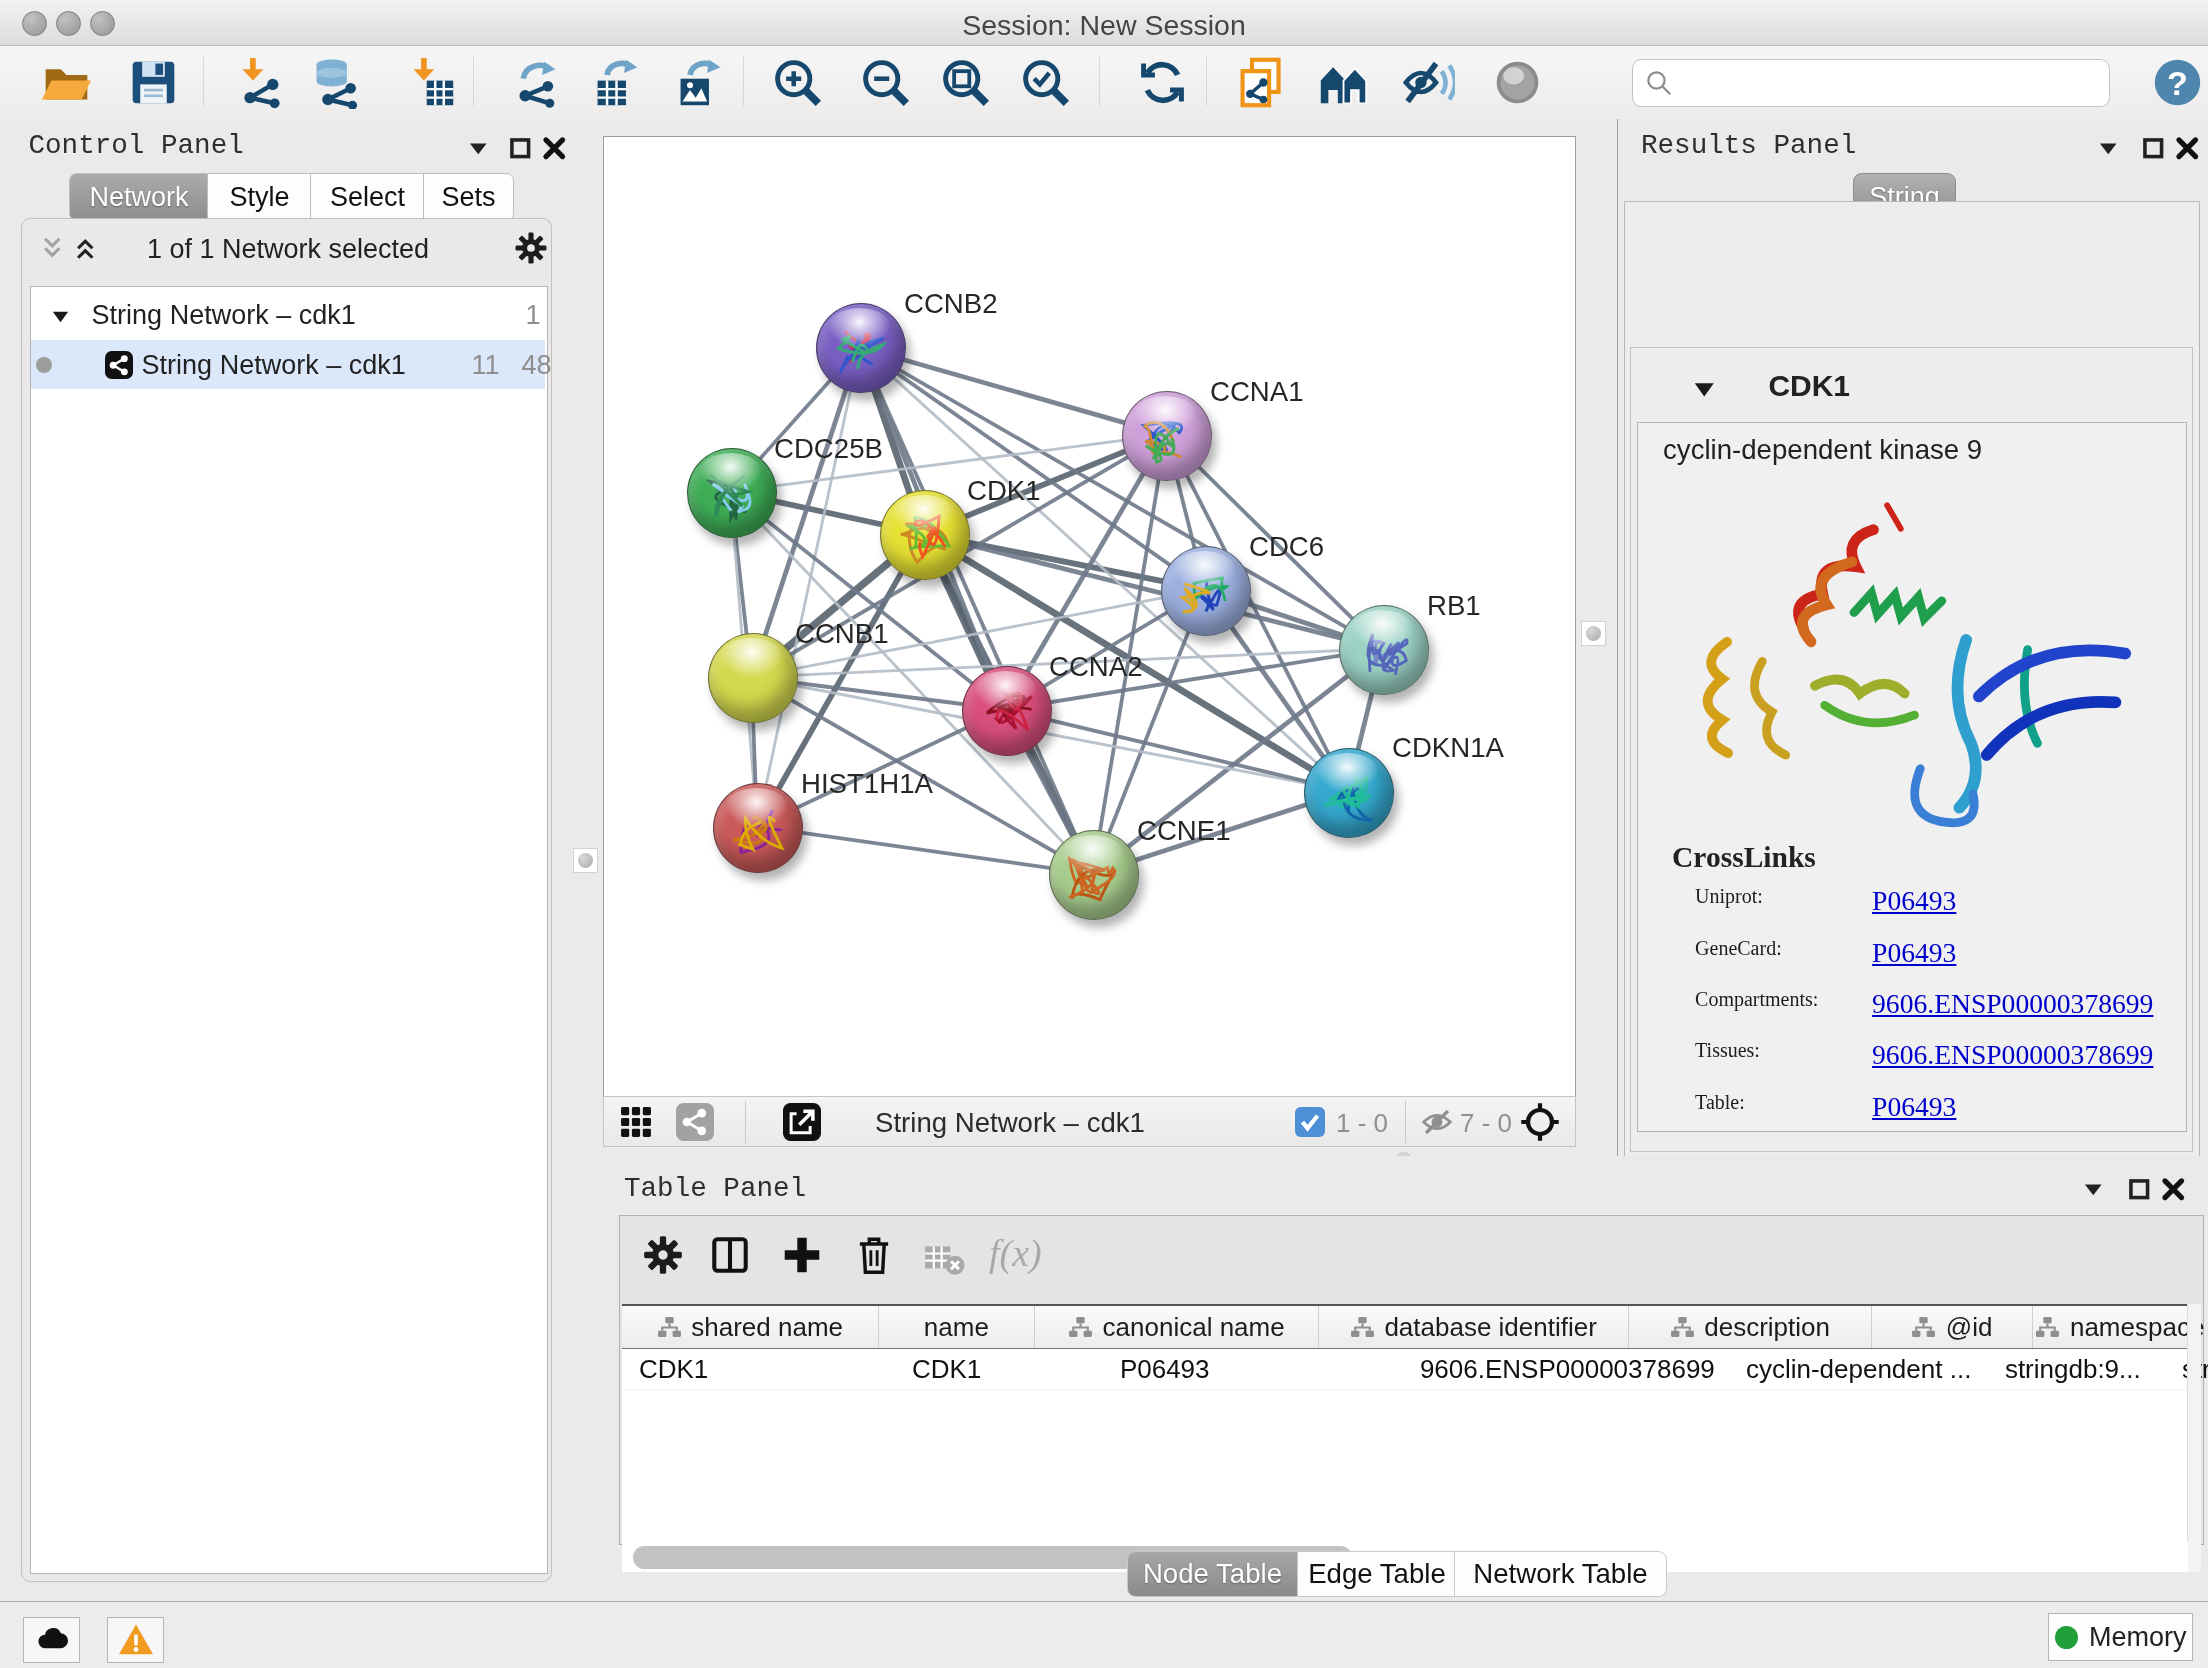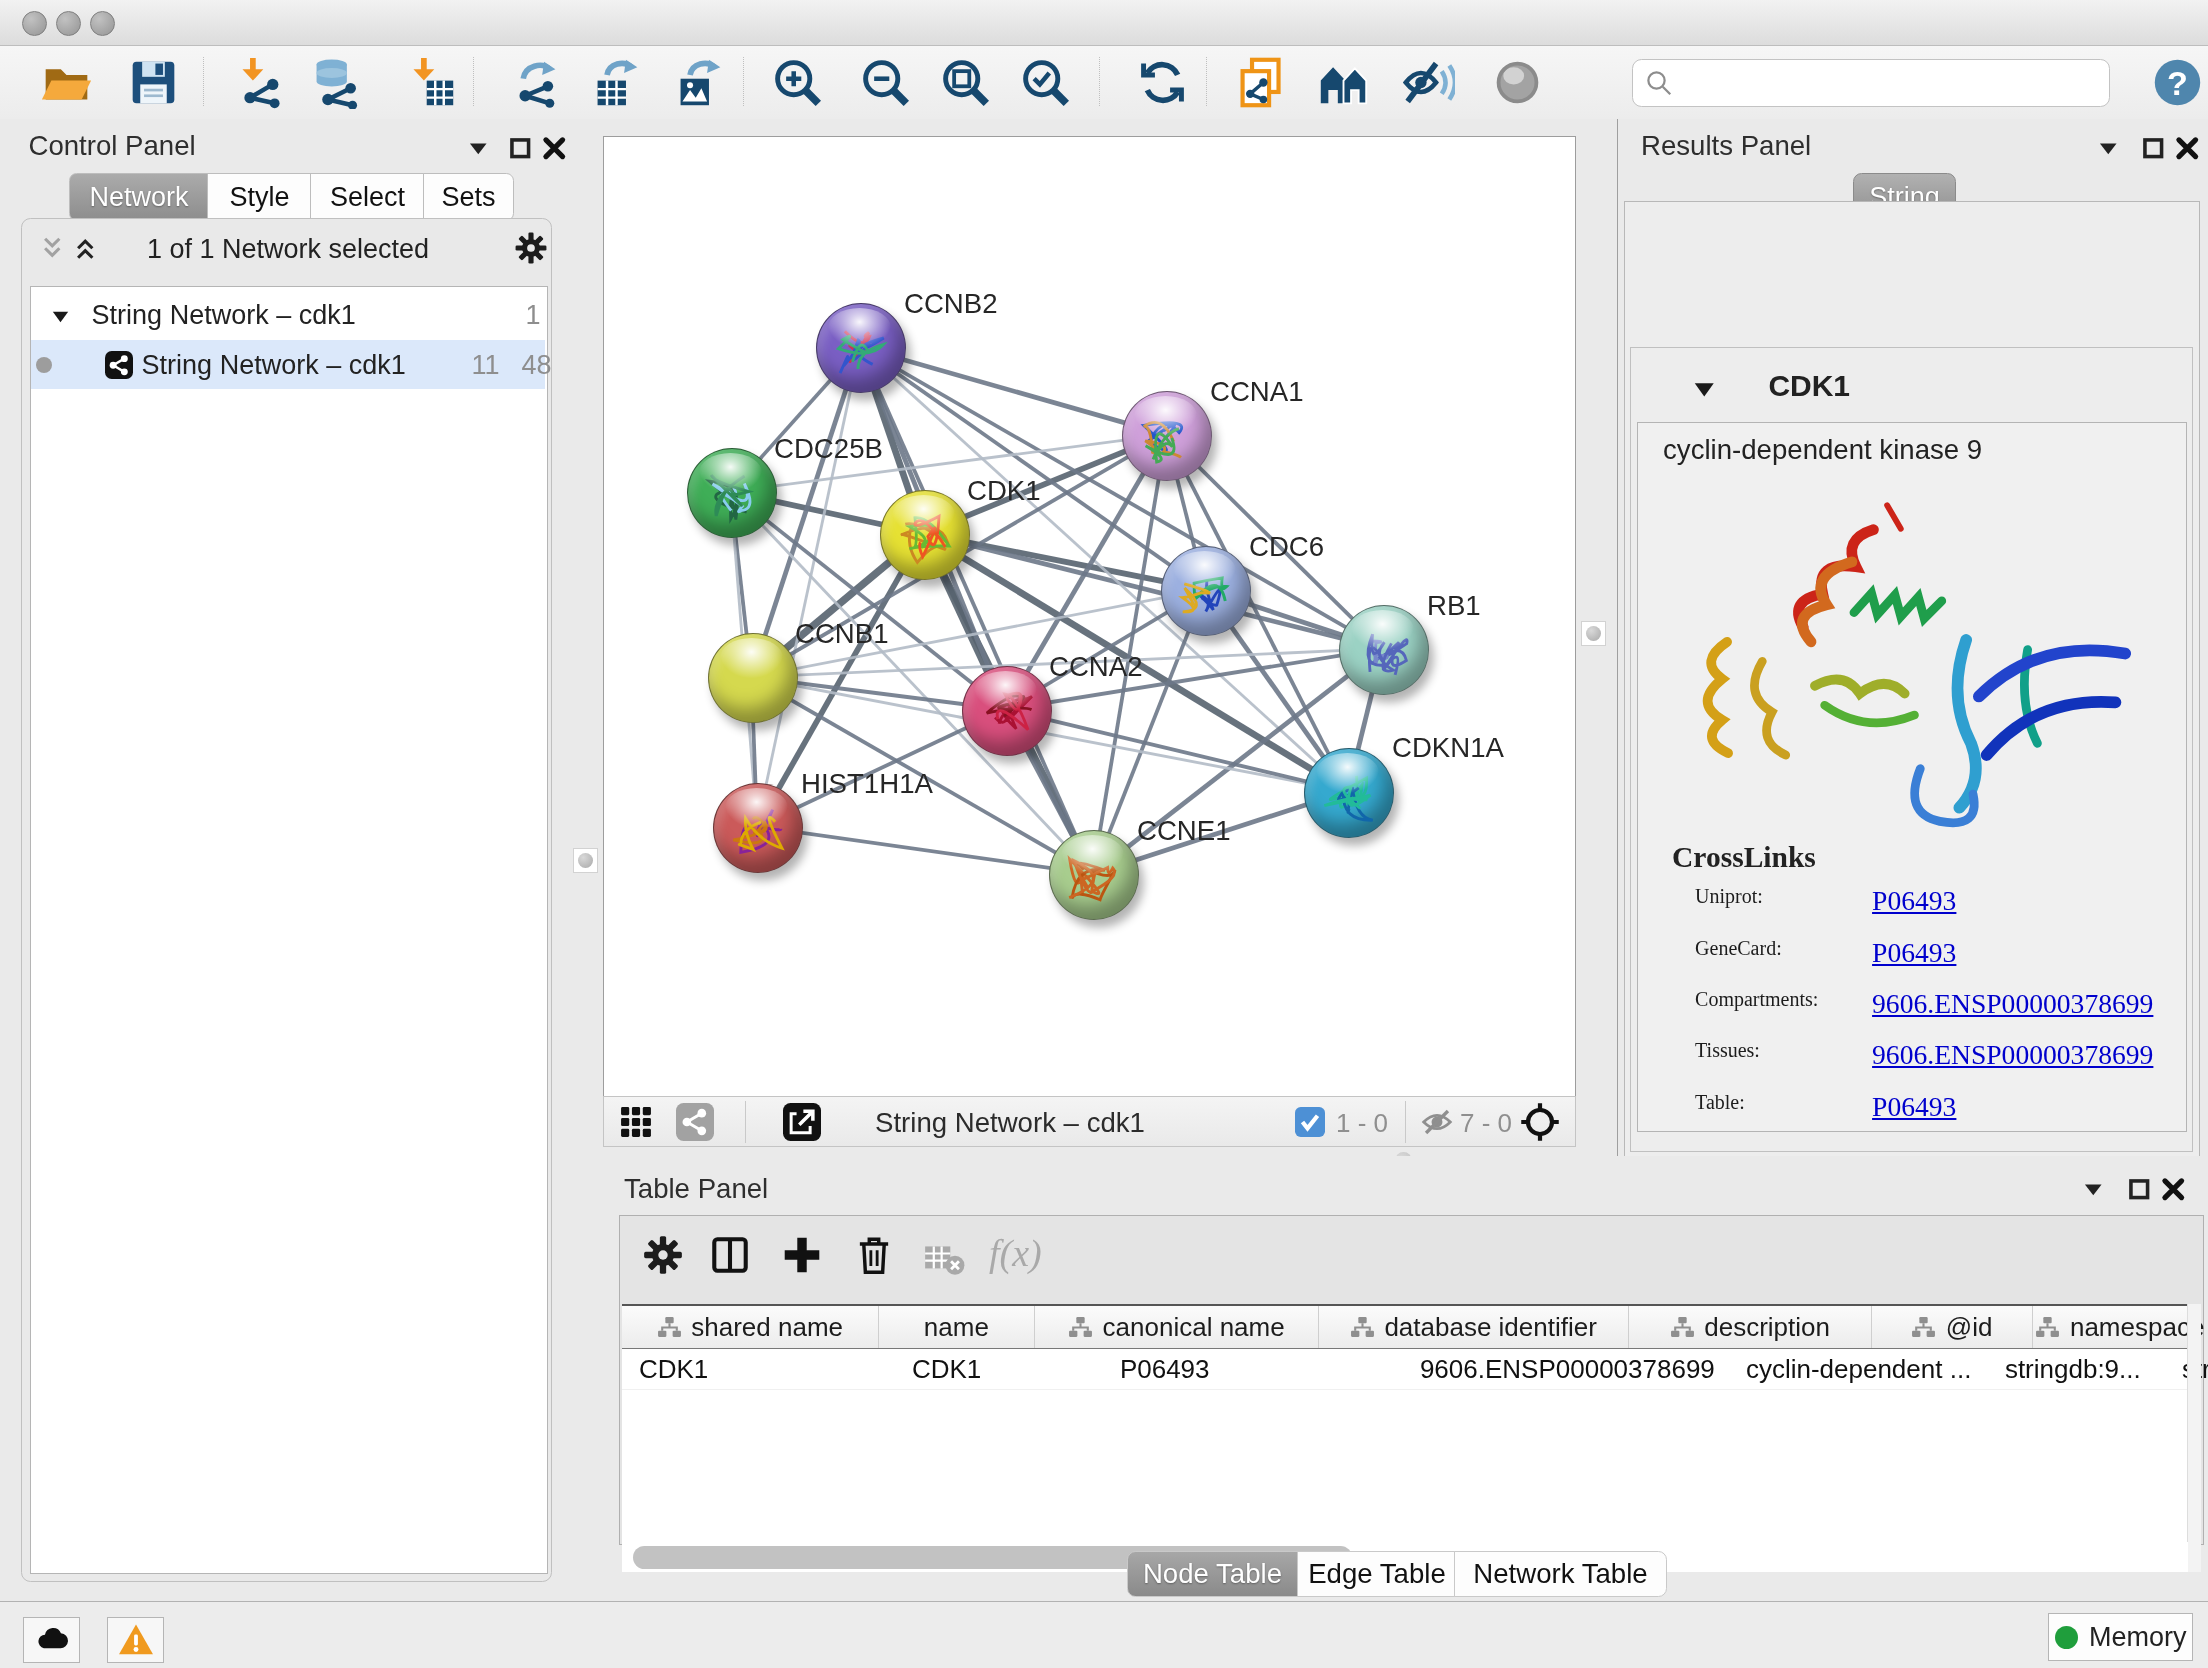--- a/index.html
+++ b/index.html
@@ -108,6 +108,7 @@
     <div class="tlight abs" style="left:22px"></div>
     <div class="tlight abs" style="left:56px"></div>
     <div class="tlight abs" style="left:90px"></div>
+    <div id="win-title" class="abs">Session: New Session</div>
   </div>
 
   <div id="toolbar" class="abs">

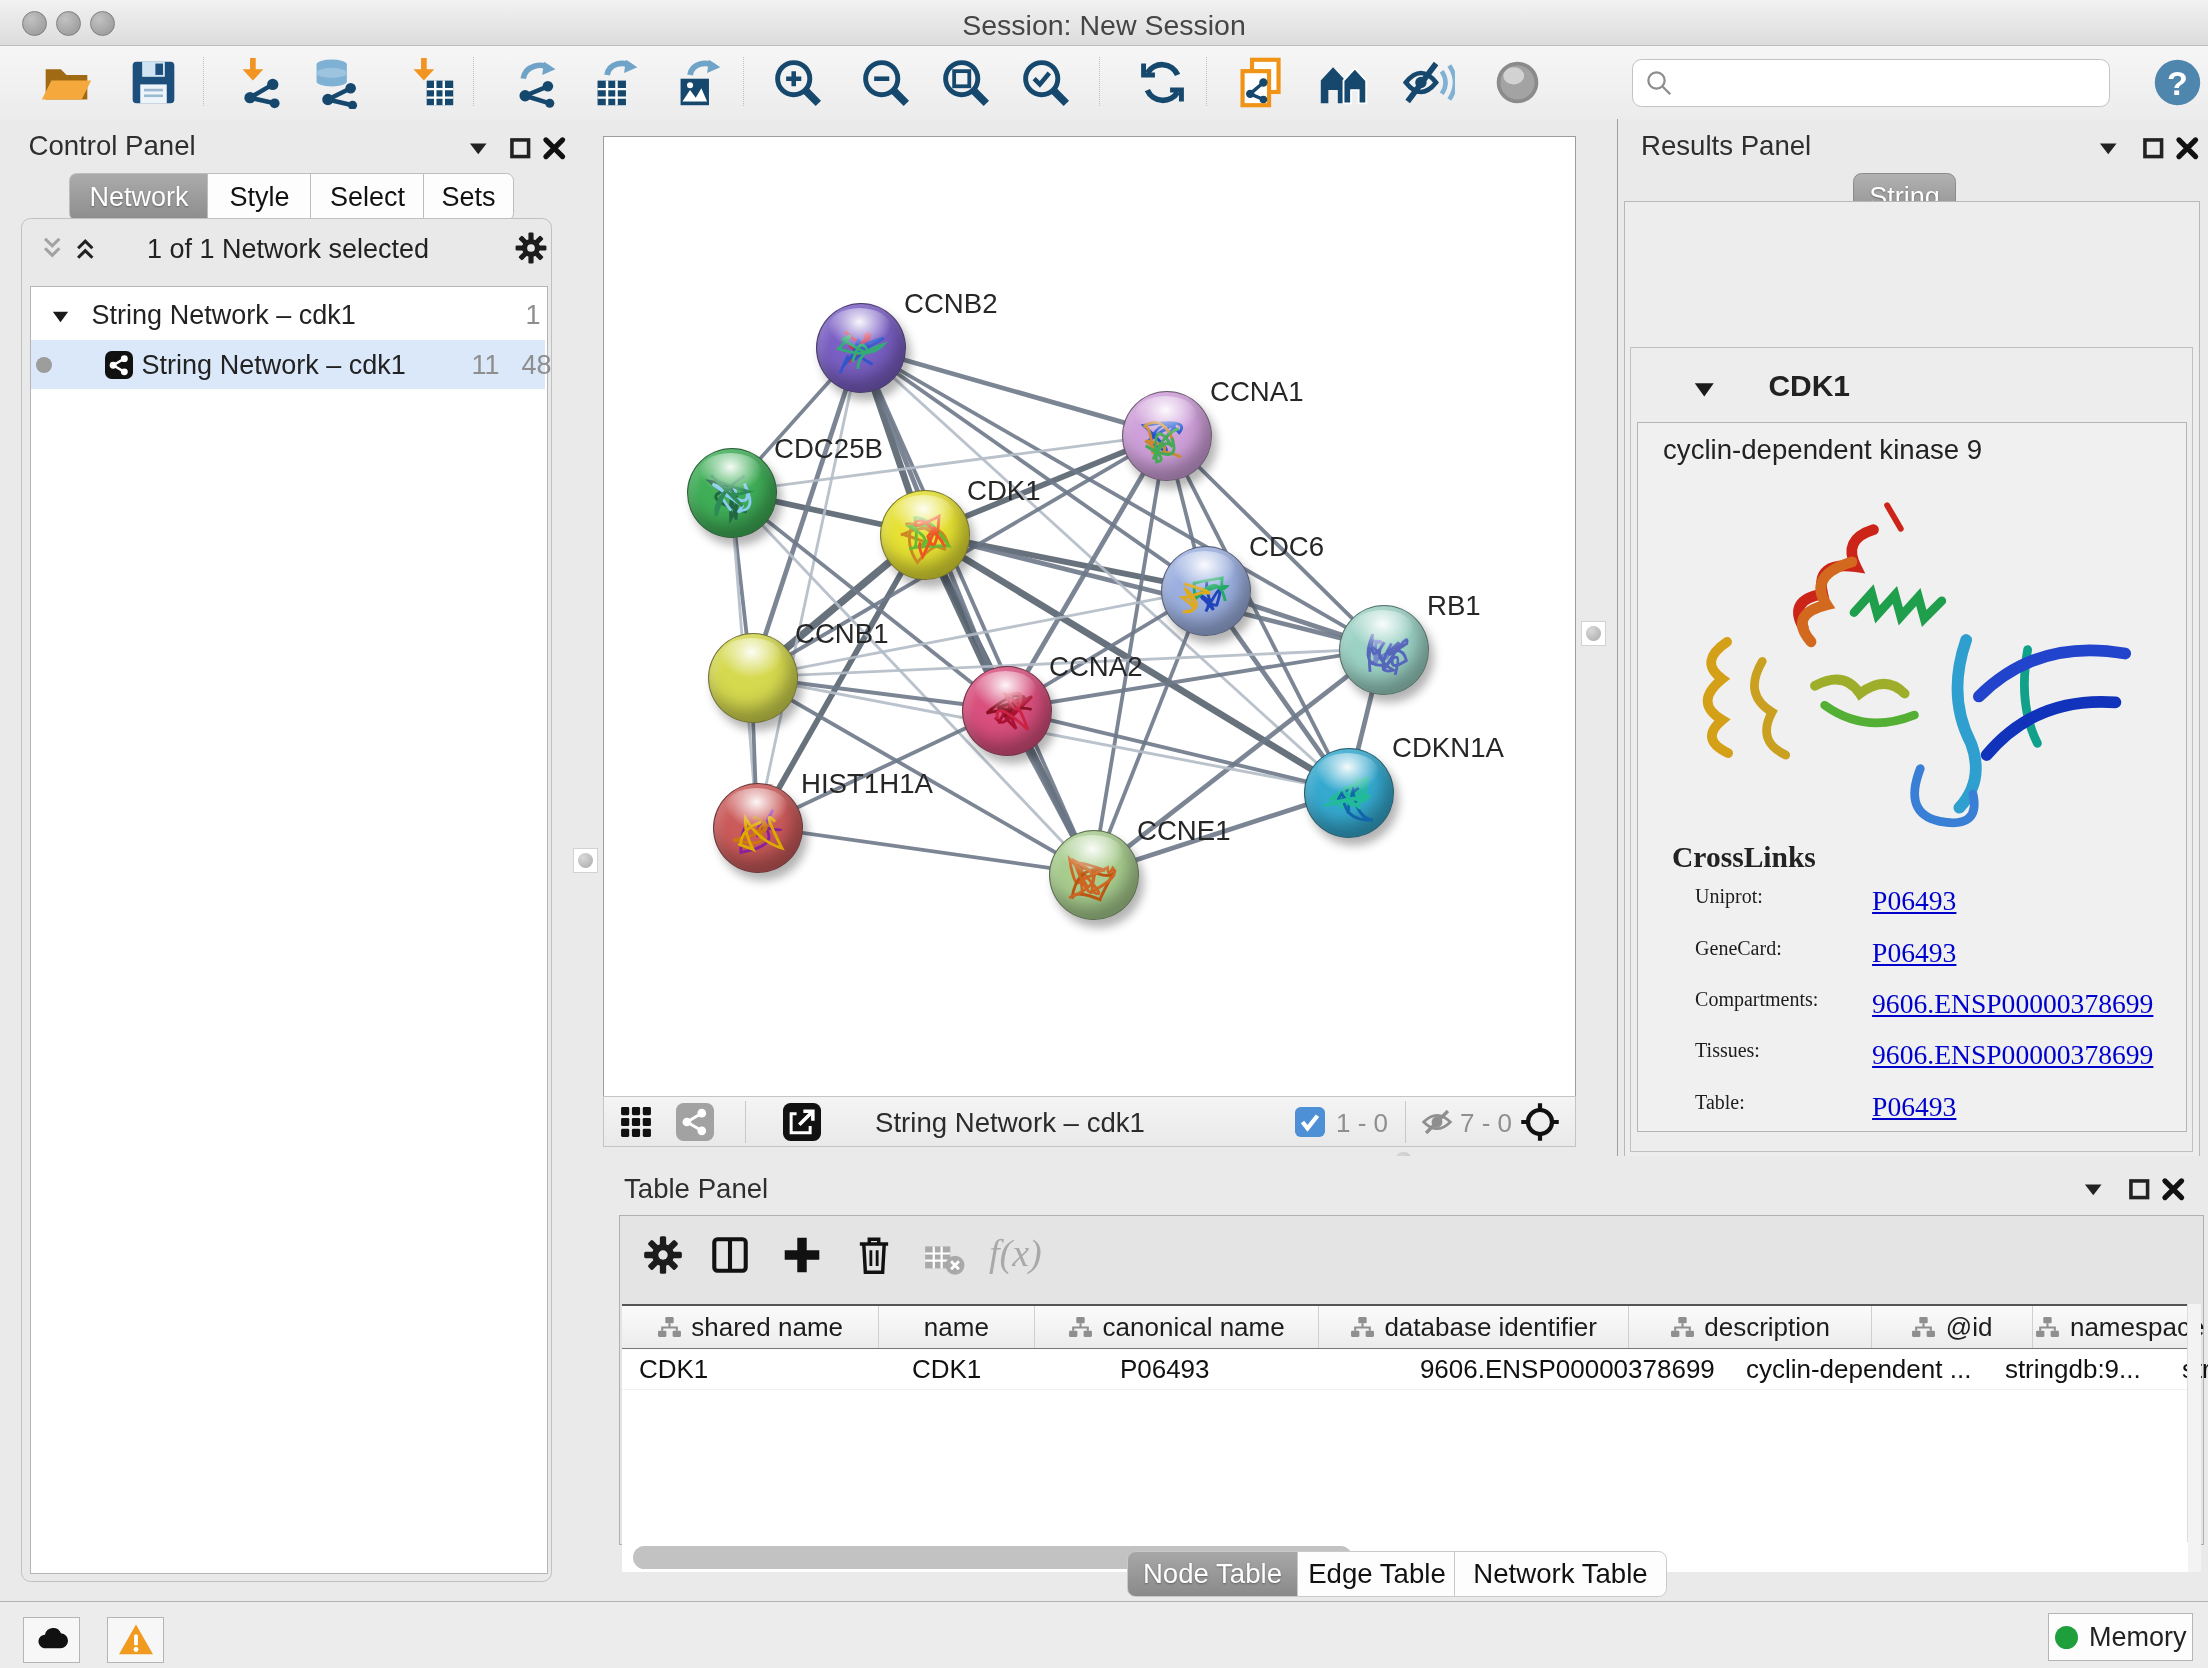--- a/index.html
+++ b/index.html
@@ -27,7 +27,7 @@
     font-size:25px;background:transparent;}
 
   
-  .panel-head{font-size:27.6px;color:#2e2e2e;}
+  .panel-head{font-size:27.6px;color:#2e2e2e;font-family:Liberation Mono, monospace;}
   .mini-ic svg{width:28.5px;height:28.5px;}
 
   

